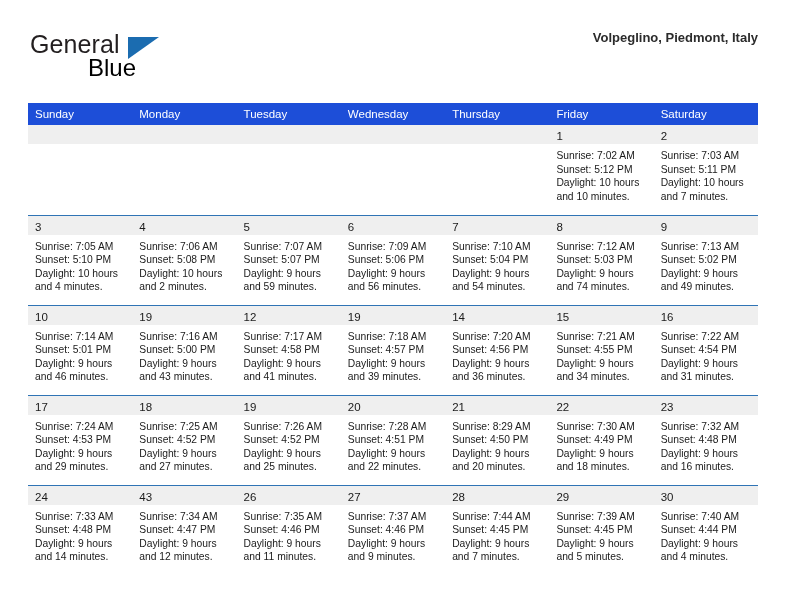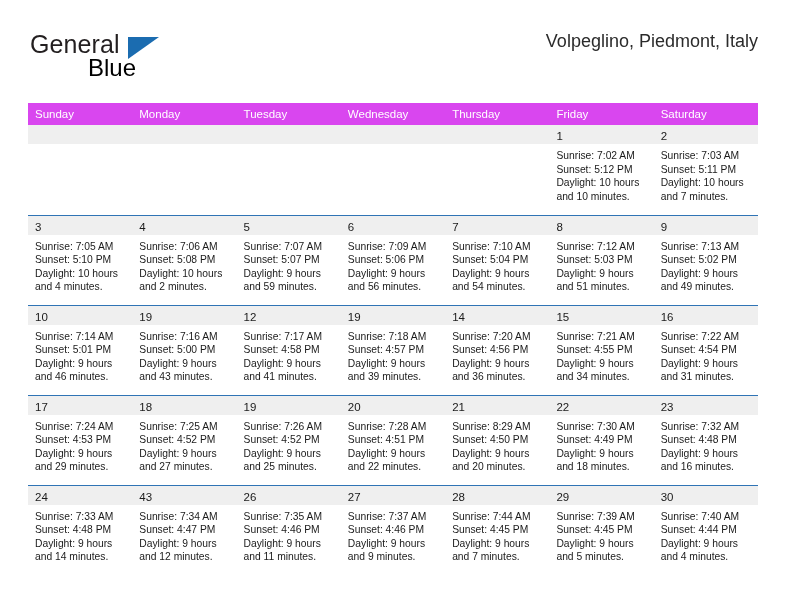--- a/index.html
+++ b/index.html
@@ -79,11 +79,12 @@
     white-space: nowrap;
   }
   .cal-subtitle {
-    font-size: 18px;
+    font-size: 13px;
     color: #2b2b2b;
     margin: 7px 0 0 0;
     line-height: 1.15;
     white-space: nowrap;
+    font-weight: bold;
   }
 
   

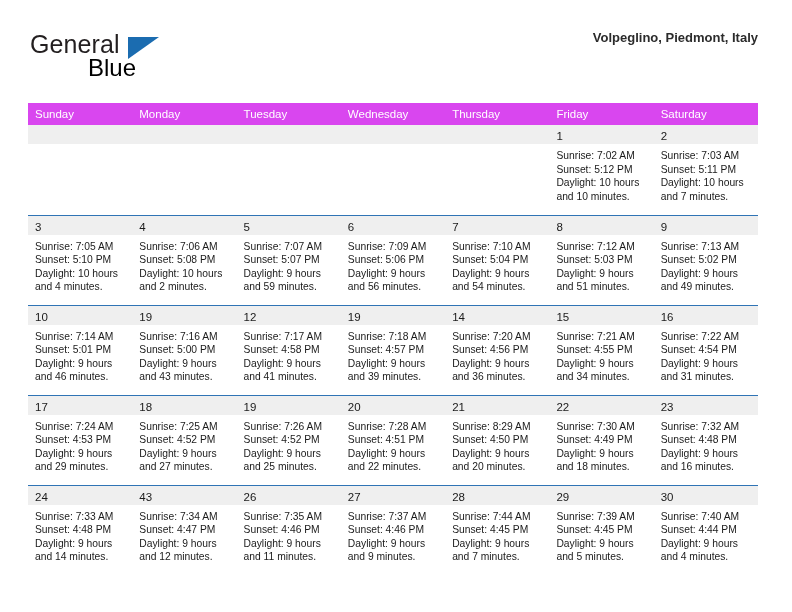--- a/index.html
+++ b/index.html
@@ -97,7 +97,7 @@
     table-layout: fixed;
   }
   .calendar th {
-    background: #d946ef;
+    background: #1d4ed8;
     color: #ffffff;
     font-size: 11.5px;
     font-weight: normal;

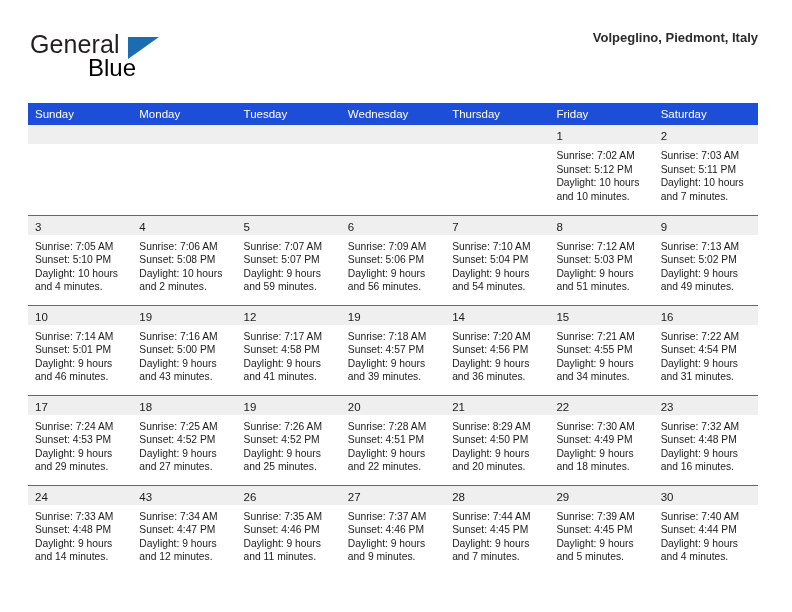--- a/index.html
+++ b/index.html
@@ -262,7 +262,7 @@
               <div class="line">Sunrise: 7:12 AM</div>
               <div class="line">Sunset: 5:03 PM</div>
               <div class="line">Daylight: 9 hours</div>
-              <div class="line">and 51 minutes.</div>
+              <div class="line">and 74 minutes.</div>
             </div>
           </td>
           <td>

